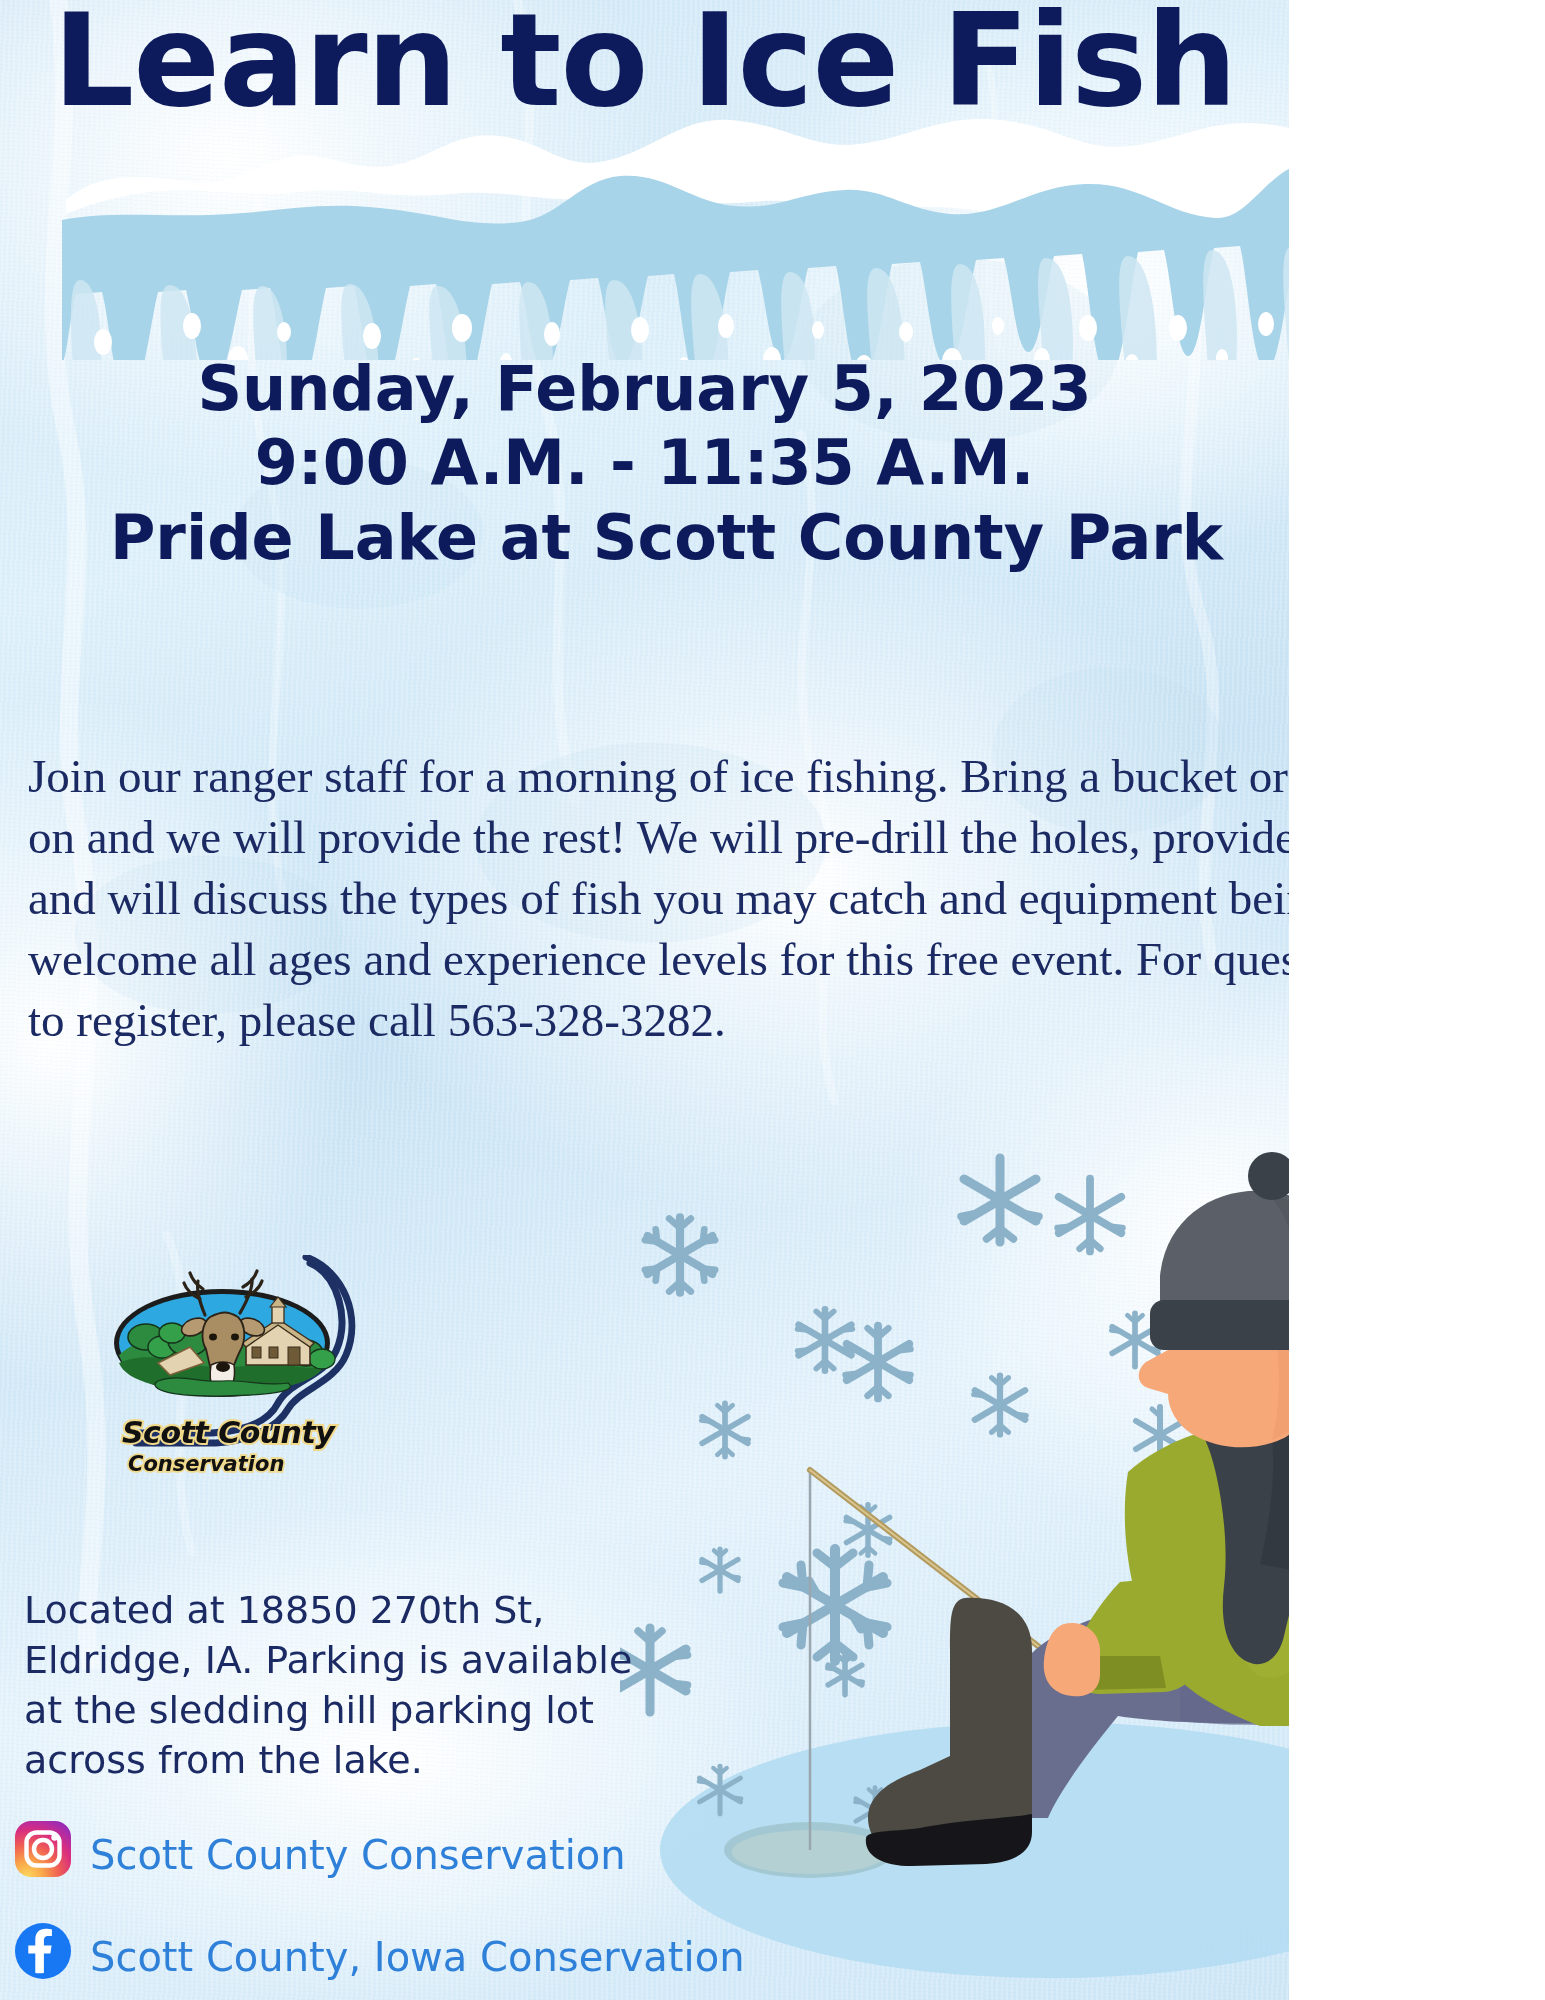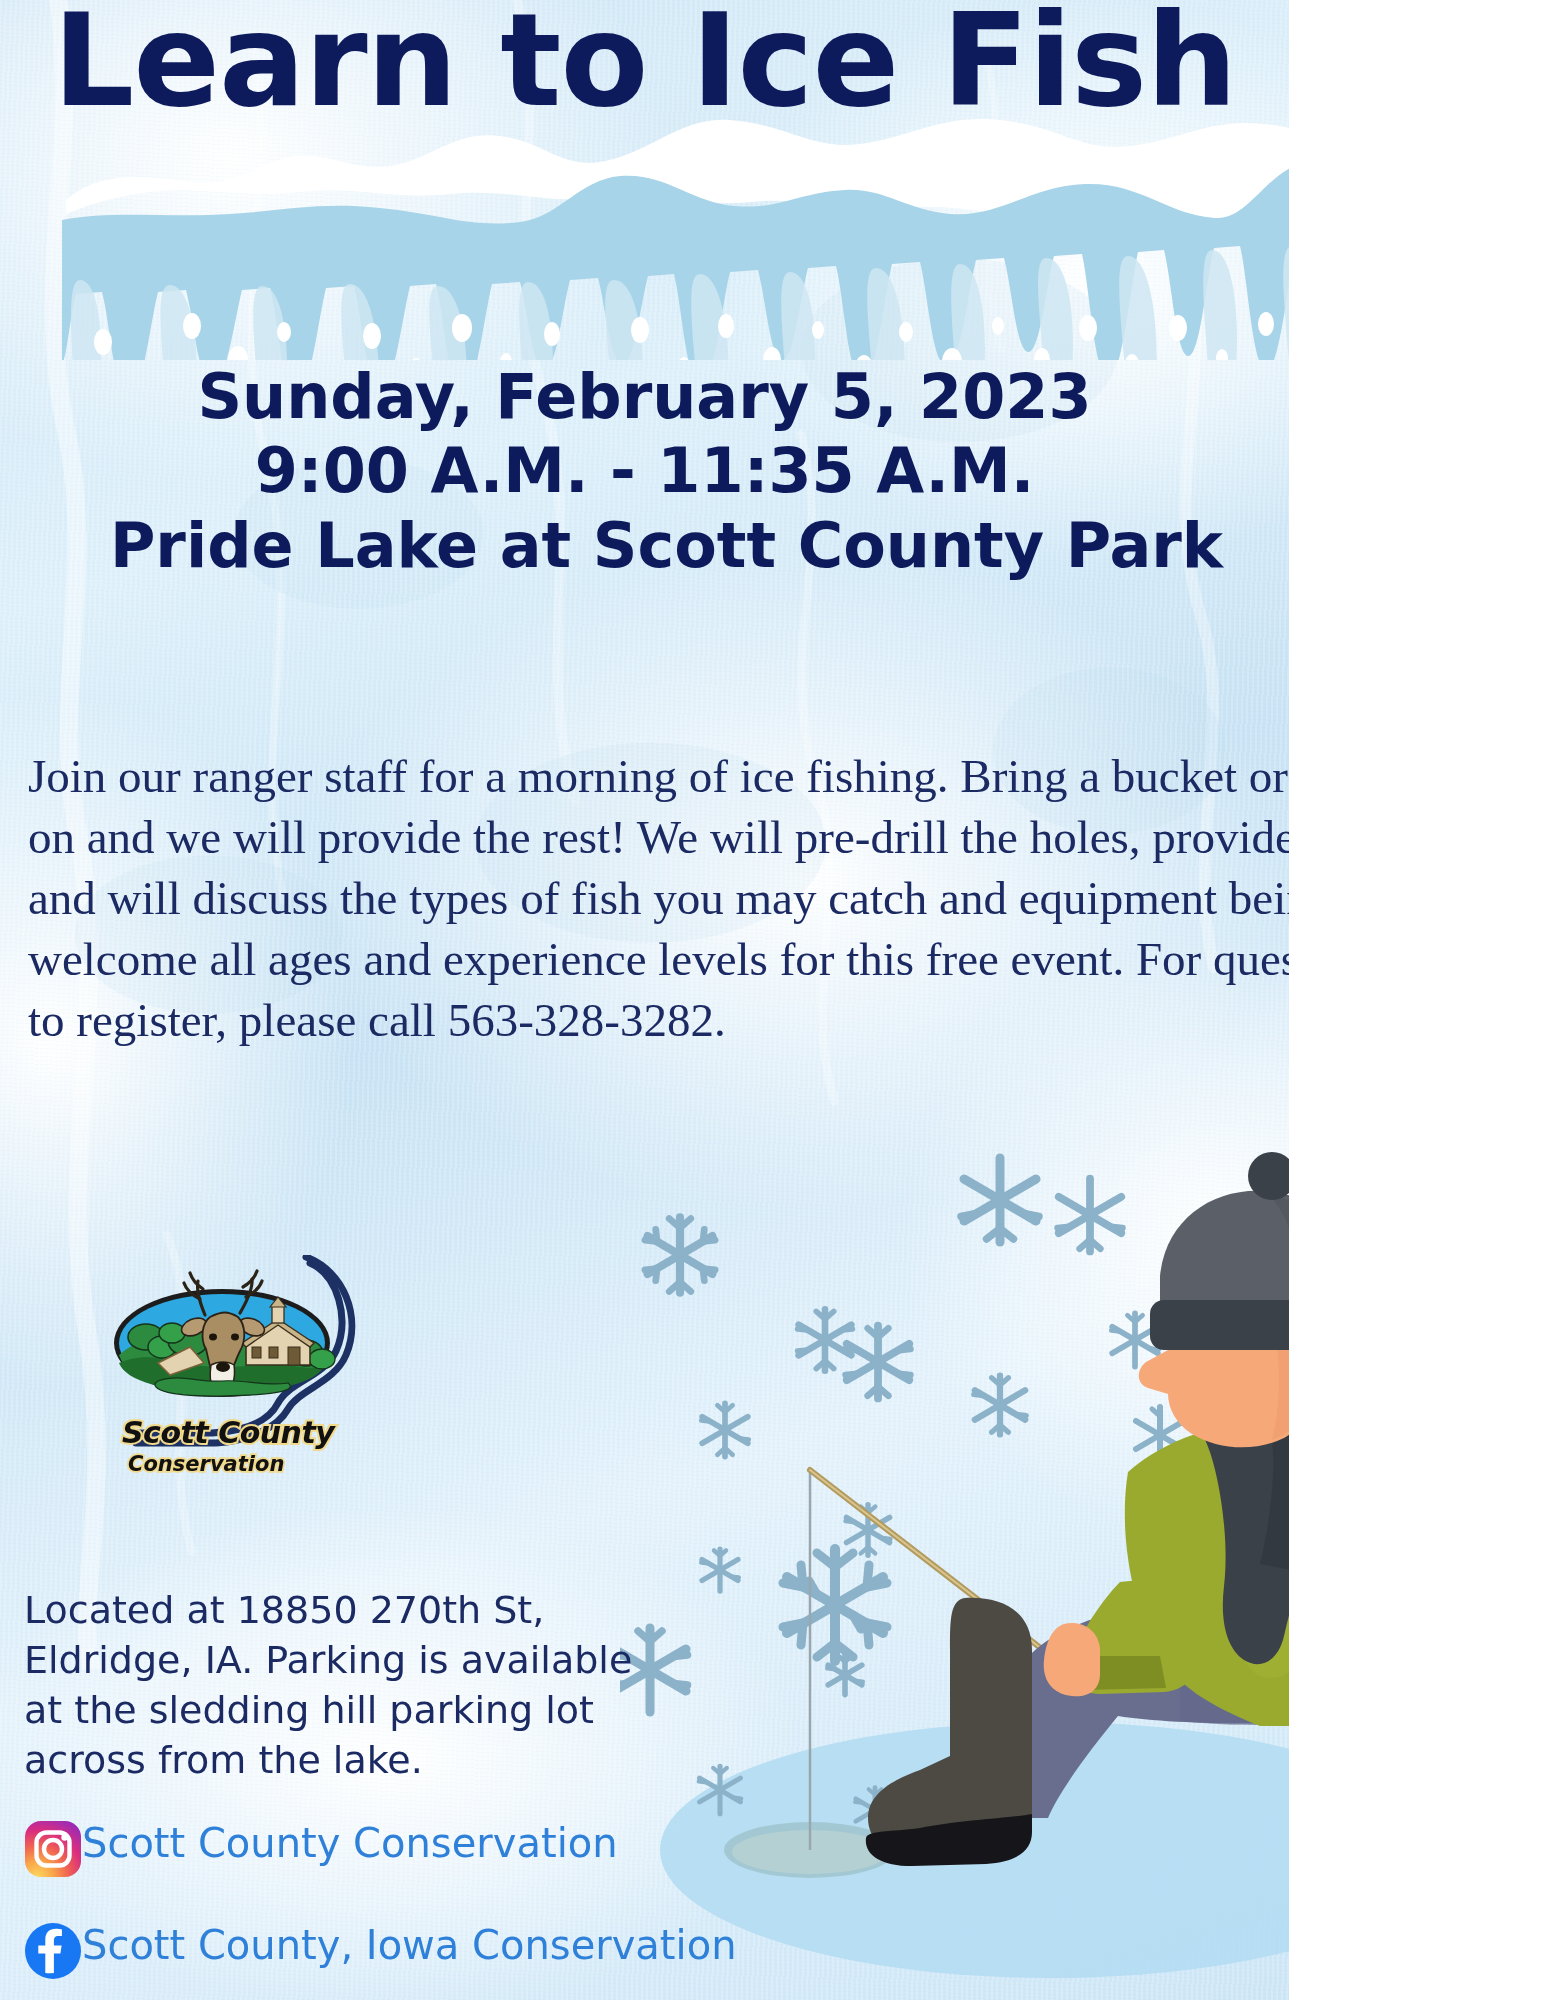--- a/index.html
+++ b/index.html
@@ -80,7 +80,6 @@
     color: #0d1a5c;
     line-height: 1.20;
     z-index: 6;
-    margin-top: 8px;
   }
   .subhead div { font-size: 62px; }
   .subhead .ln3 { font-size: 62px; padding-left: 44px; }

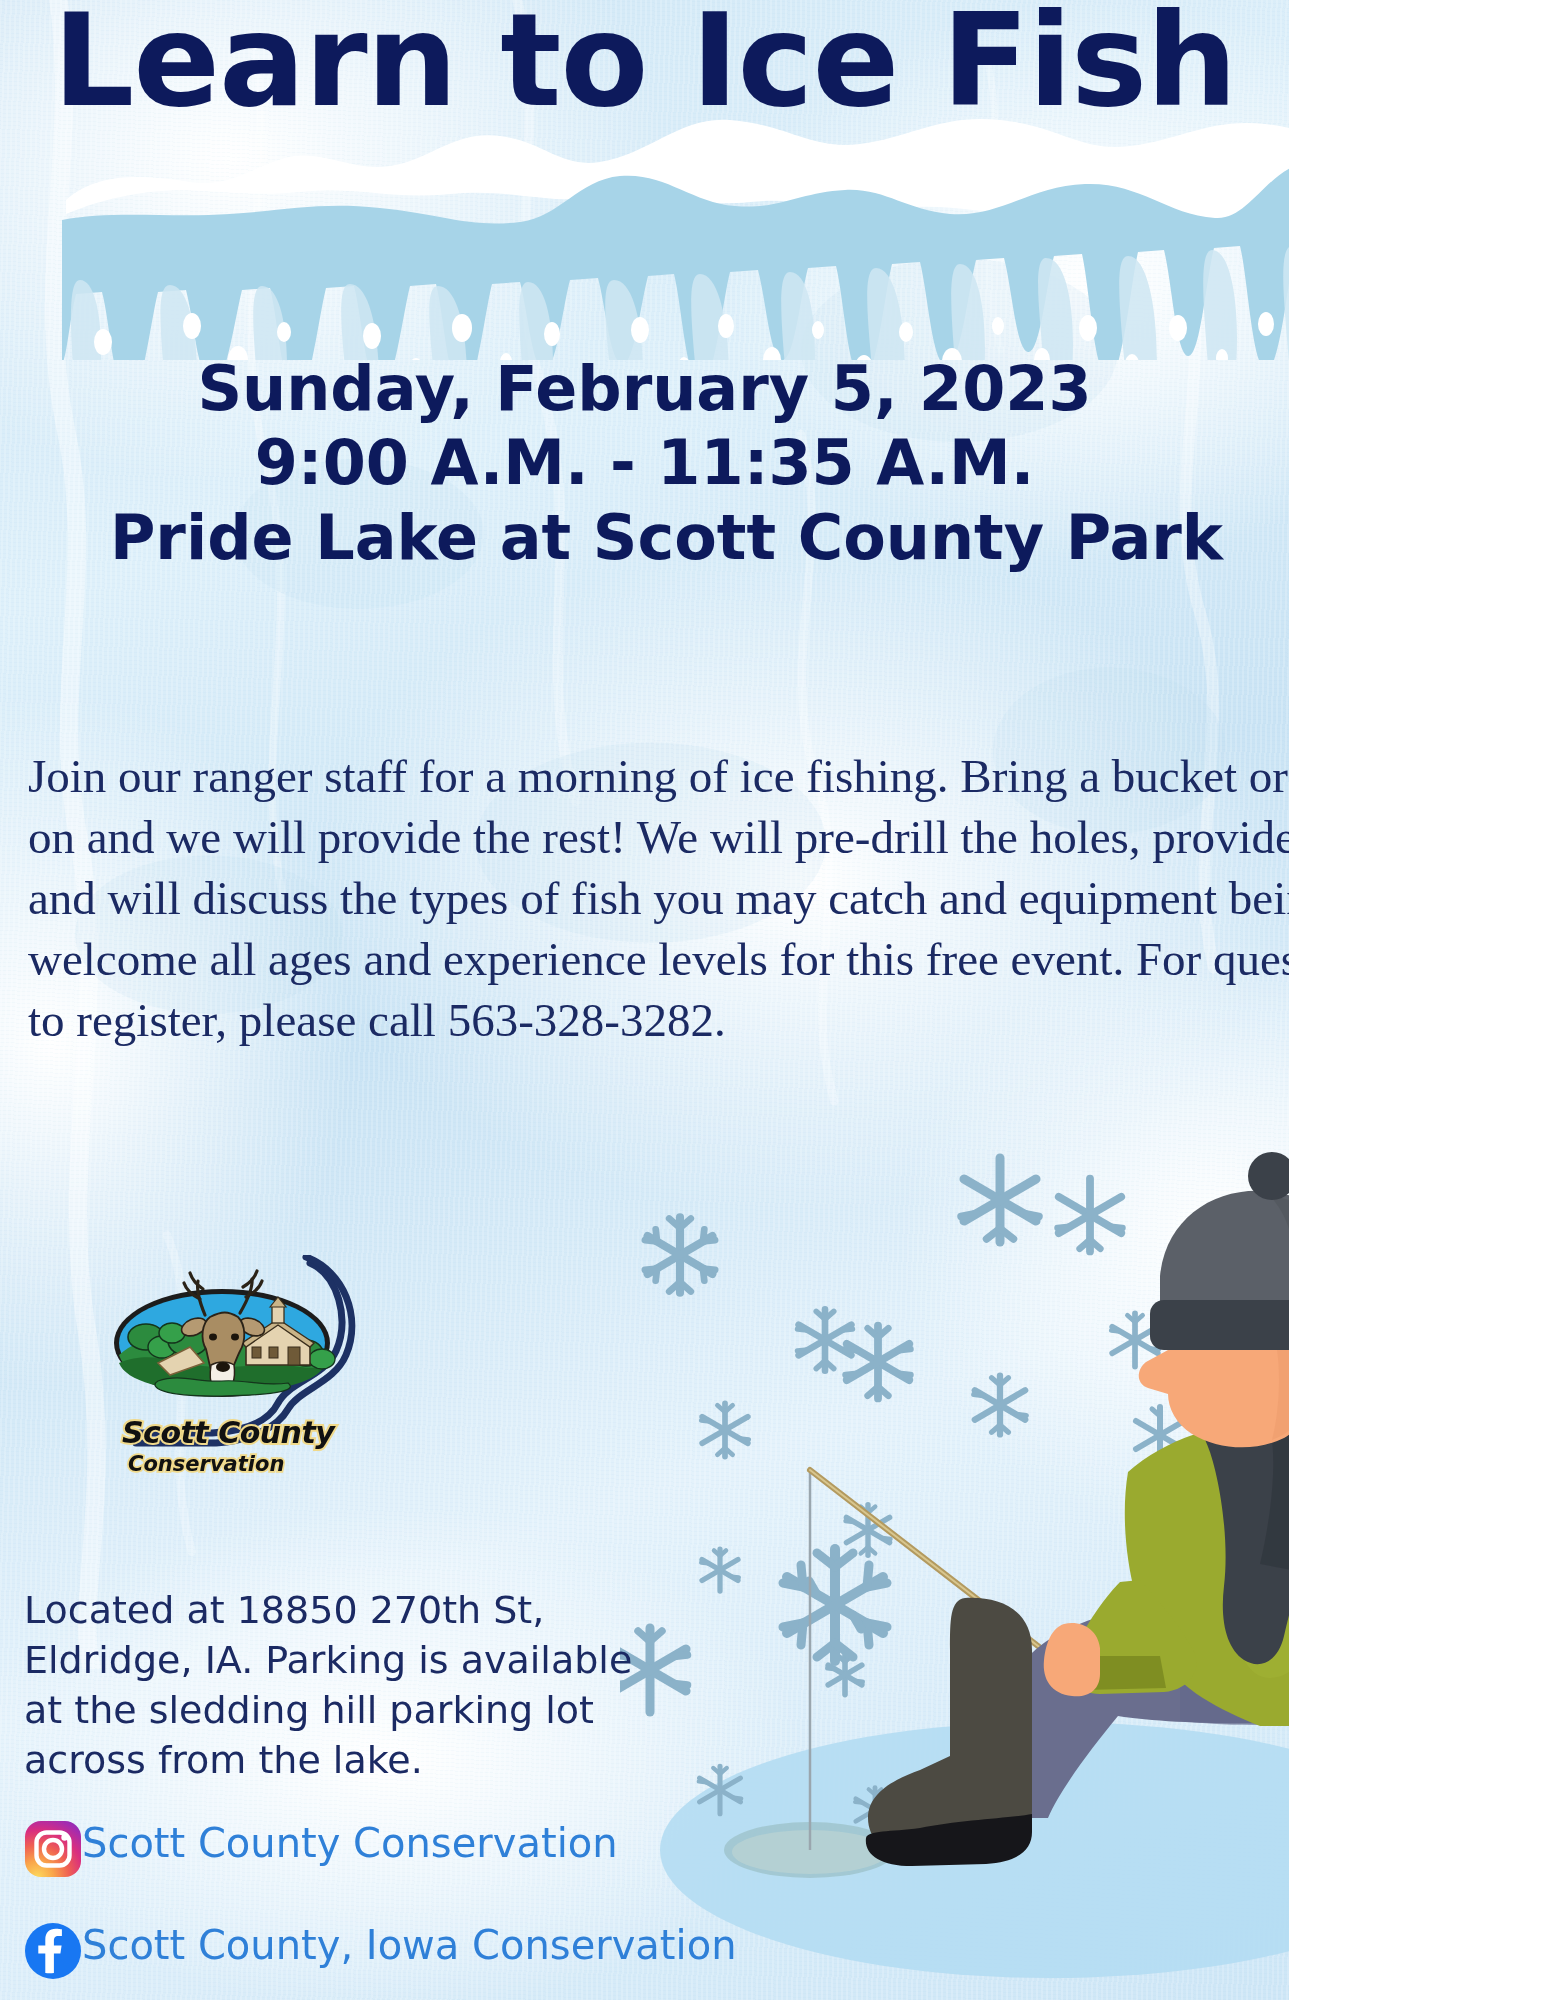--- a/index.html
+++ b/index.html
@@ -124,10 +124,11 @@
   
   .social {
     position: absolute;
-    left: 24px;
+    left: 14px;
     z-index: 8;
     display: flex;
-    align-items: flex-start;
+    align-items: flex-end;
+    gap: 18px;
   }
   .social.ig { top: 1820px; }
   .social.fb { top: 1912px; margin-top: 10px; }

